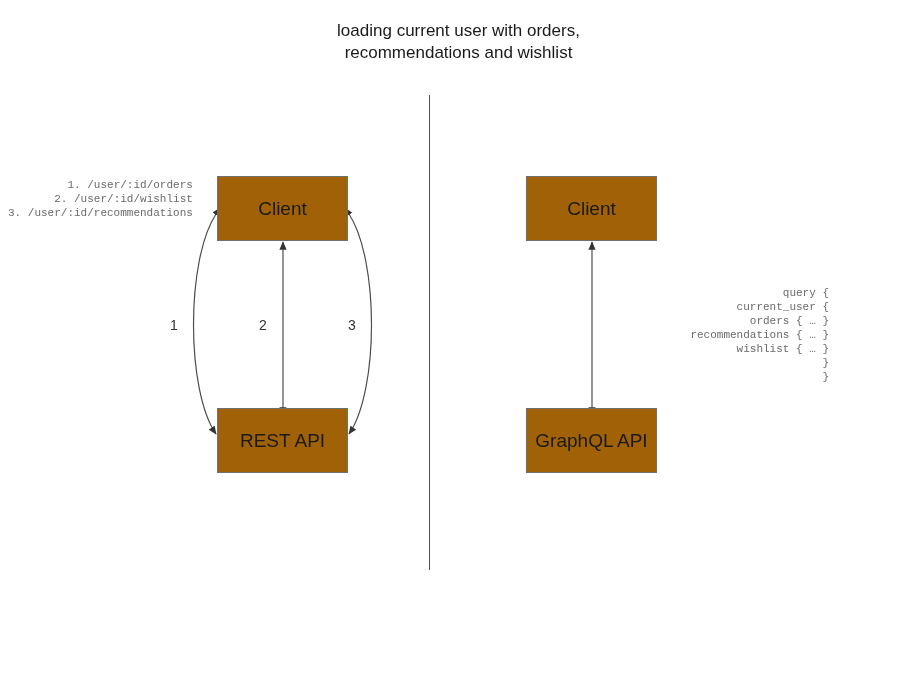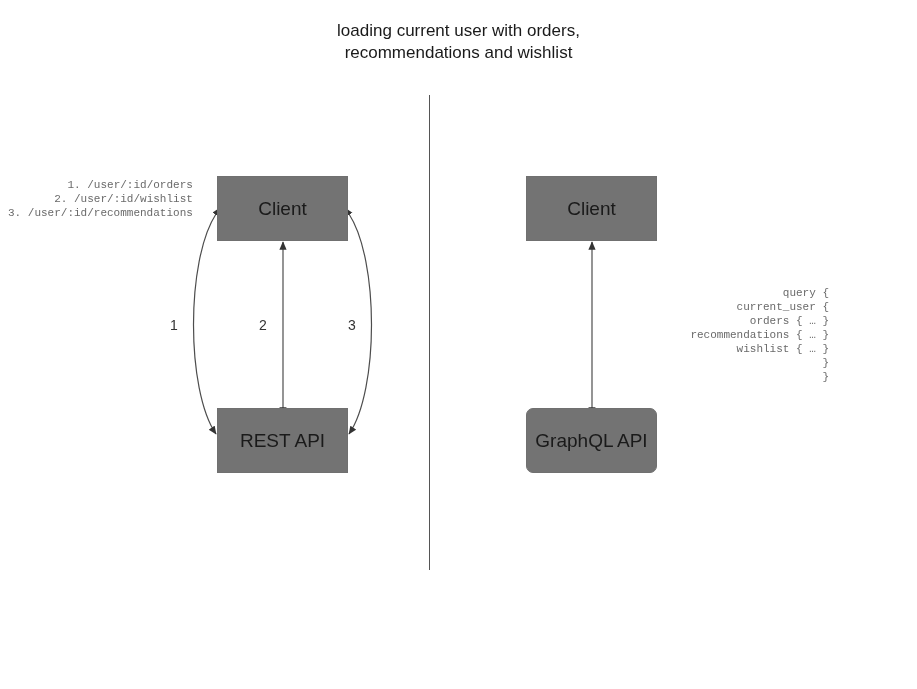--- a/index.html
+++ b/index.html
@@ -44,7 +44,7 @@
   .node-box {
     position: absolute;
     box-sizing: border-box;
-    background: #737373;
+    background: #a16207;
     border: 1px solid #707070;
     display: flex;
     align-items: center;

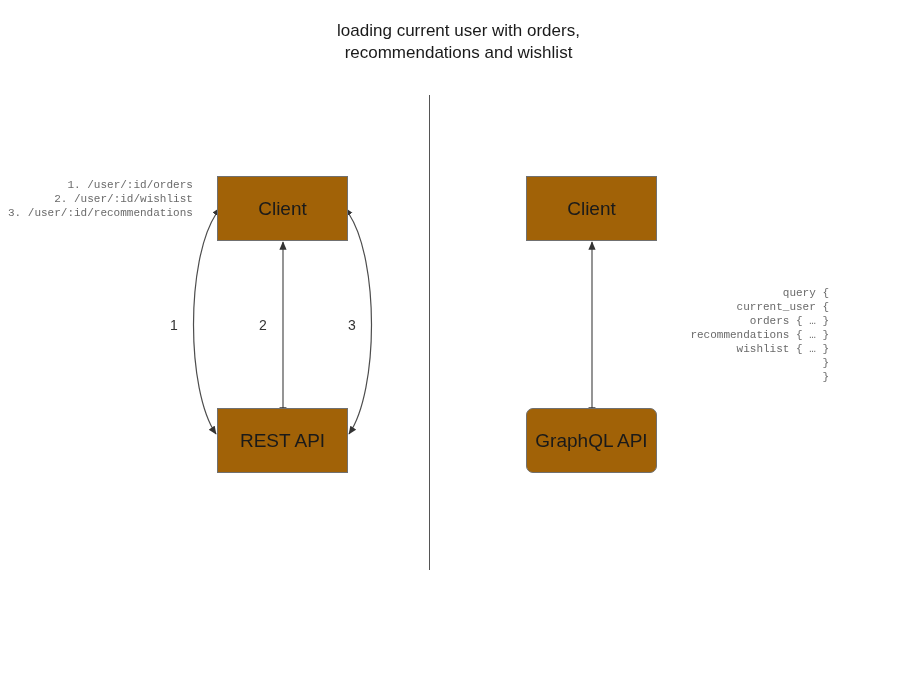--- a/index.html
+++ b/index.html
@@ -56,7 +56,7 @@
   #client-rest  { left: 217px; top: 176px; width: 131px; height: 65px; }
   #rest-api     { left: 217px; top: 408px; width: 131px; height: 65px; }
   #client-gql   { left: 526px; top: 176px; width: 131px; height: 65px; }
-  #graphql-api  { left: 526px; top: 408px; width: 131px; height: 65px; border-radius: 7px; }
+  #graphql-api  { left: 526px; top: 408px; width: 131px; height: 65px; }
 
   
   .arrow-layer {

